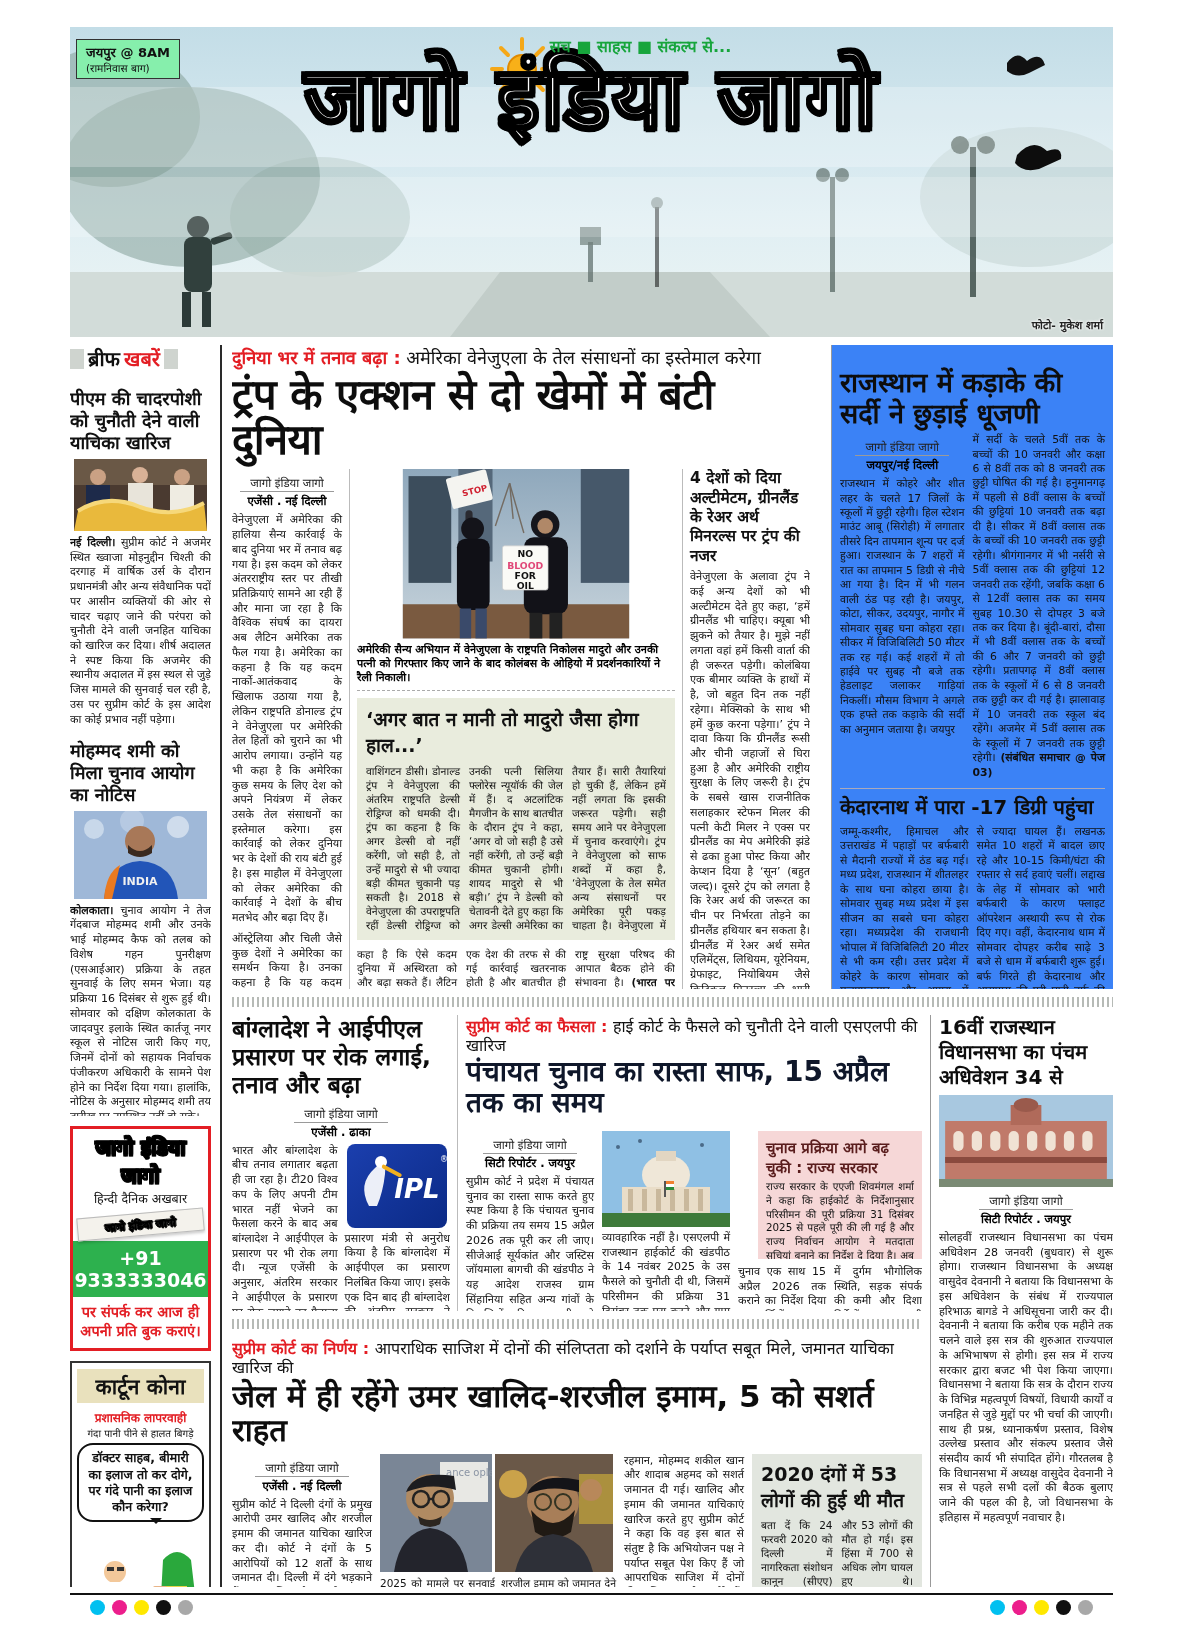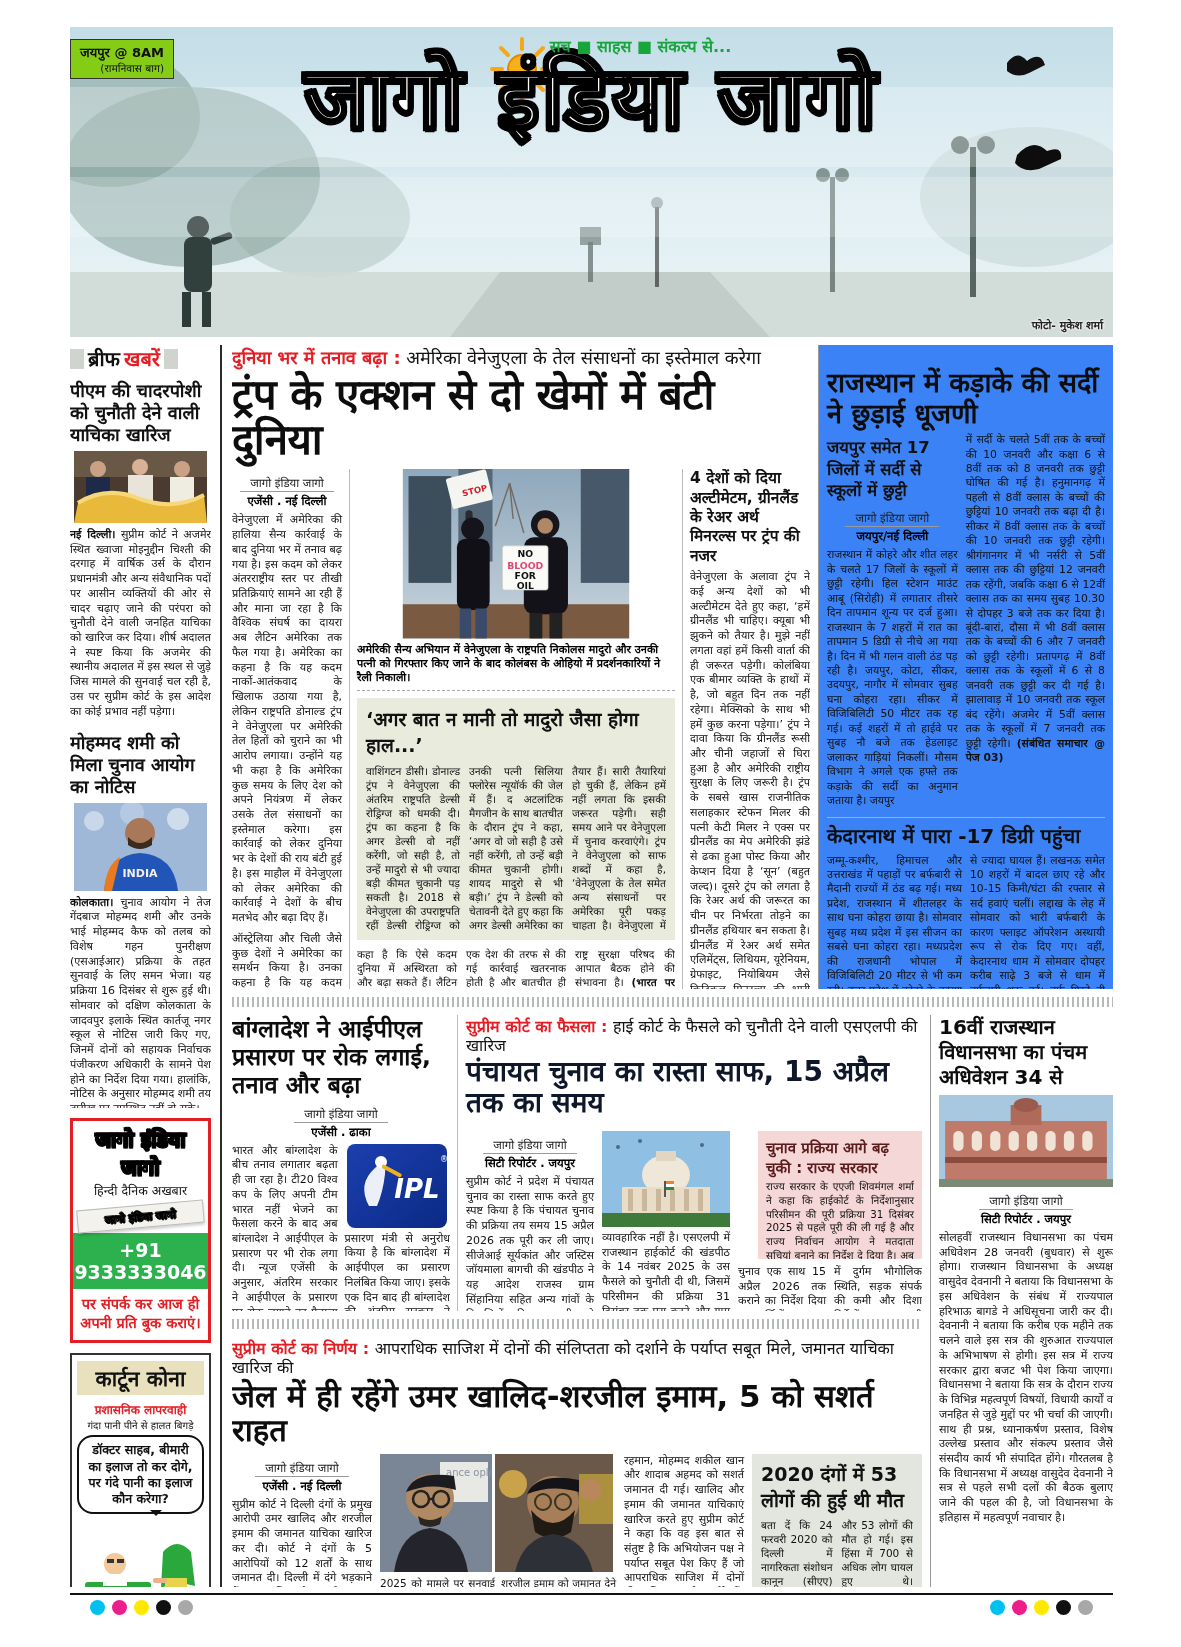--- a/index.html
+++ b/index.html
@@ -14,8 +14,8 @@
   
   .masthead { position:relative; height:310px; margin-top:5px; overflow:hidden; background:#dcebf0; }
   .mast-scene { position:absolute; inset:0; }
-  .weatherbox { position:absolute; left:0; top:12px; background:#84cc16; border:1px solid #333;
-                padding:3px 9px; text-align:right; z-index:4; }
+  .weatherbox { position:absolute; left:6px; top:12px; background:#86efac; border:1px solid #333;
+                padding:3px 9px; text-align:left; z-index:4; }
   .weatherbox .a { font-size:13px; font-weight:bold; color:#111; }
   .weatherbox .b { font-size:10.5px; color:#111; }
   .tagline { position:absolute; top:8px; left:46%; color:#17a53c; font-weight:bold; font-size:16px; z-index:4; }

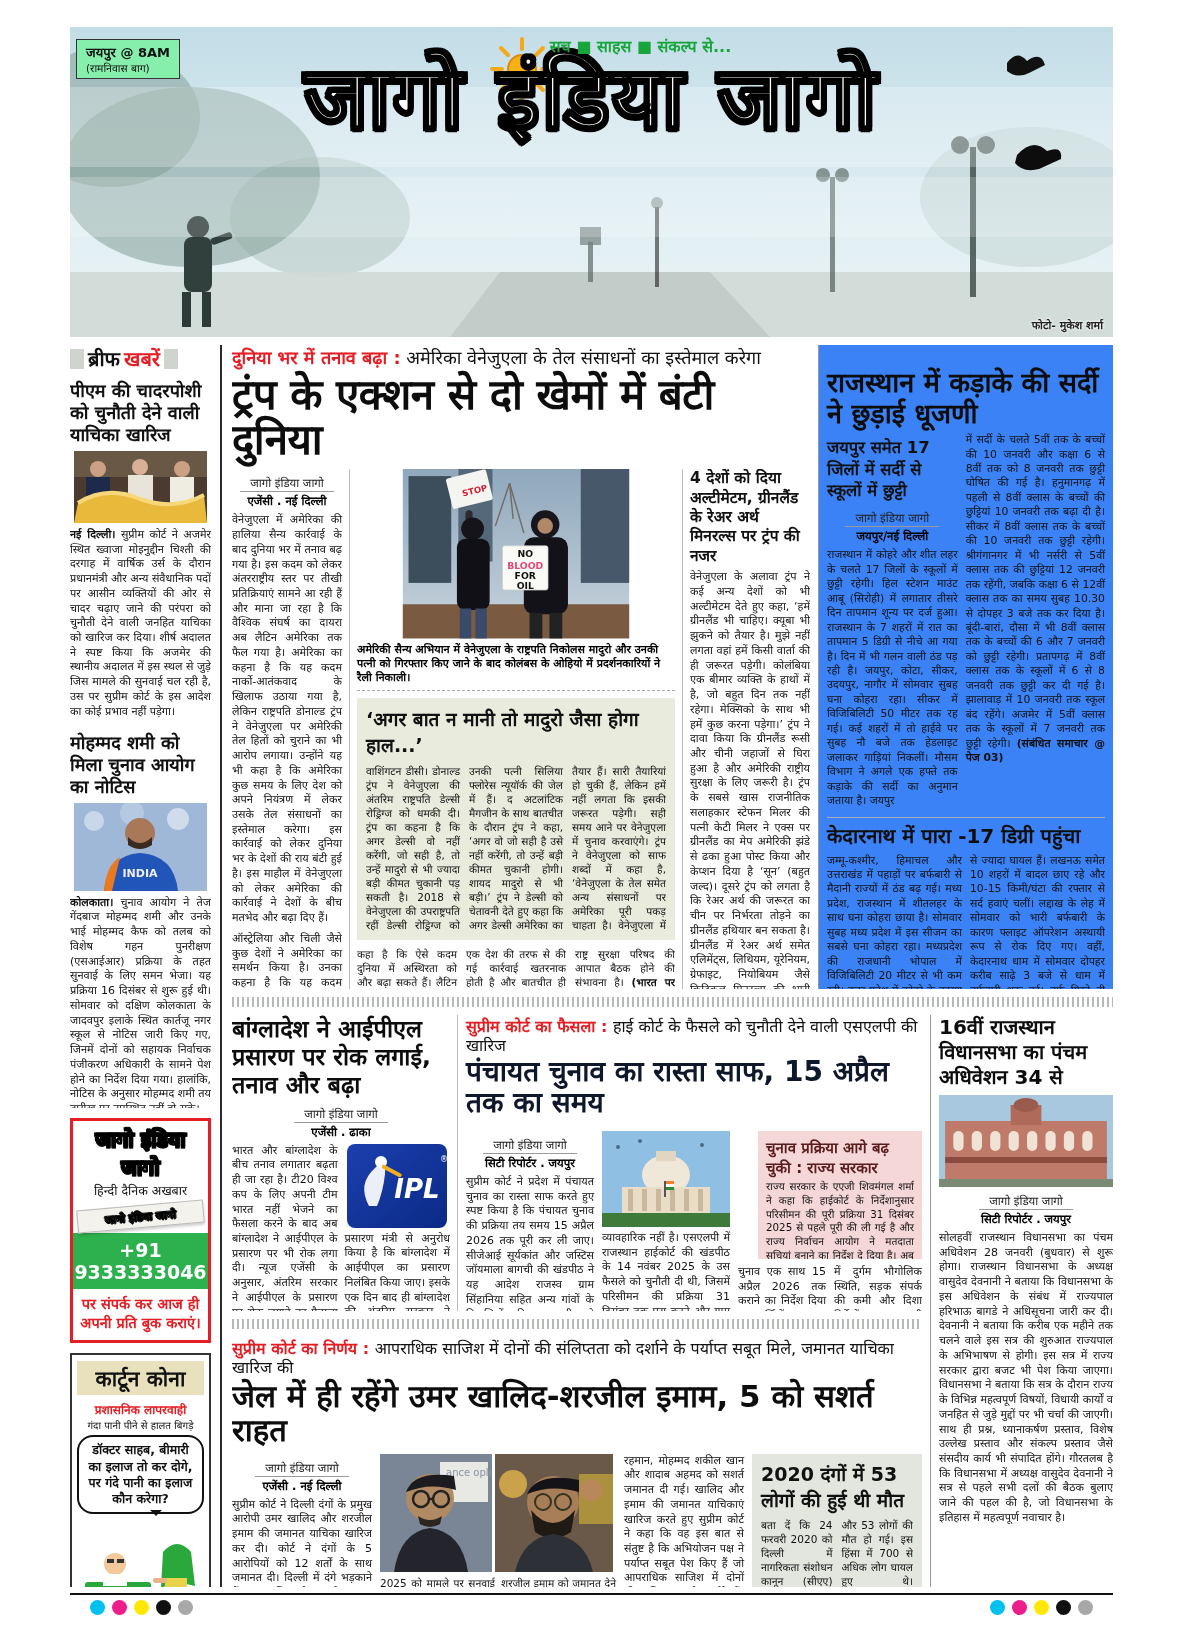--- a/index.html
+++ b/index.html
@@ -44,7 +44,7 @@
   .main { flex:1; min-width:0; display:flex; flex-direction:column; }
 
   
-  .brief-head { display:flex; align-items:center; gap:4px; margin-bottom:8px; }
+  .brief-head { display:flex; align-items:center; gap:4px; margin-bottom:16px; }
   .brief-head .blockbar { width:14px; height:20px; background:#cfd4cf; }
   .brief-head .t1 { font-size:20px; font-weight:bold; color:#111; }
   .brief-head .t2 { font-size:20px; font-weight:bold; color:#e31e24; }

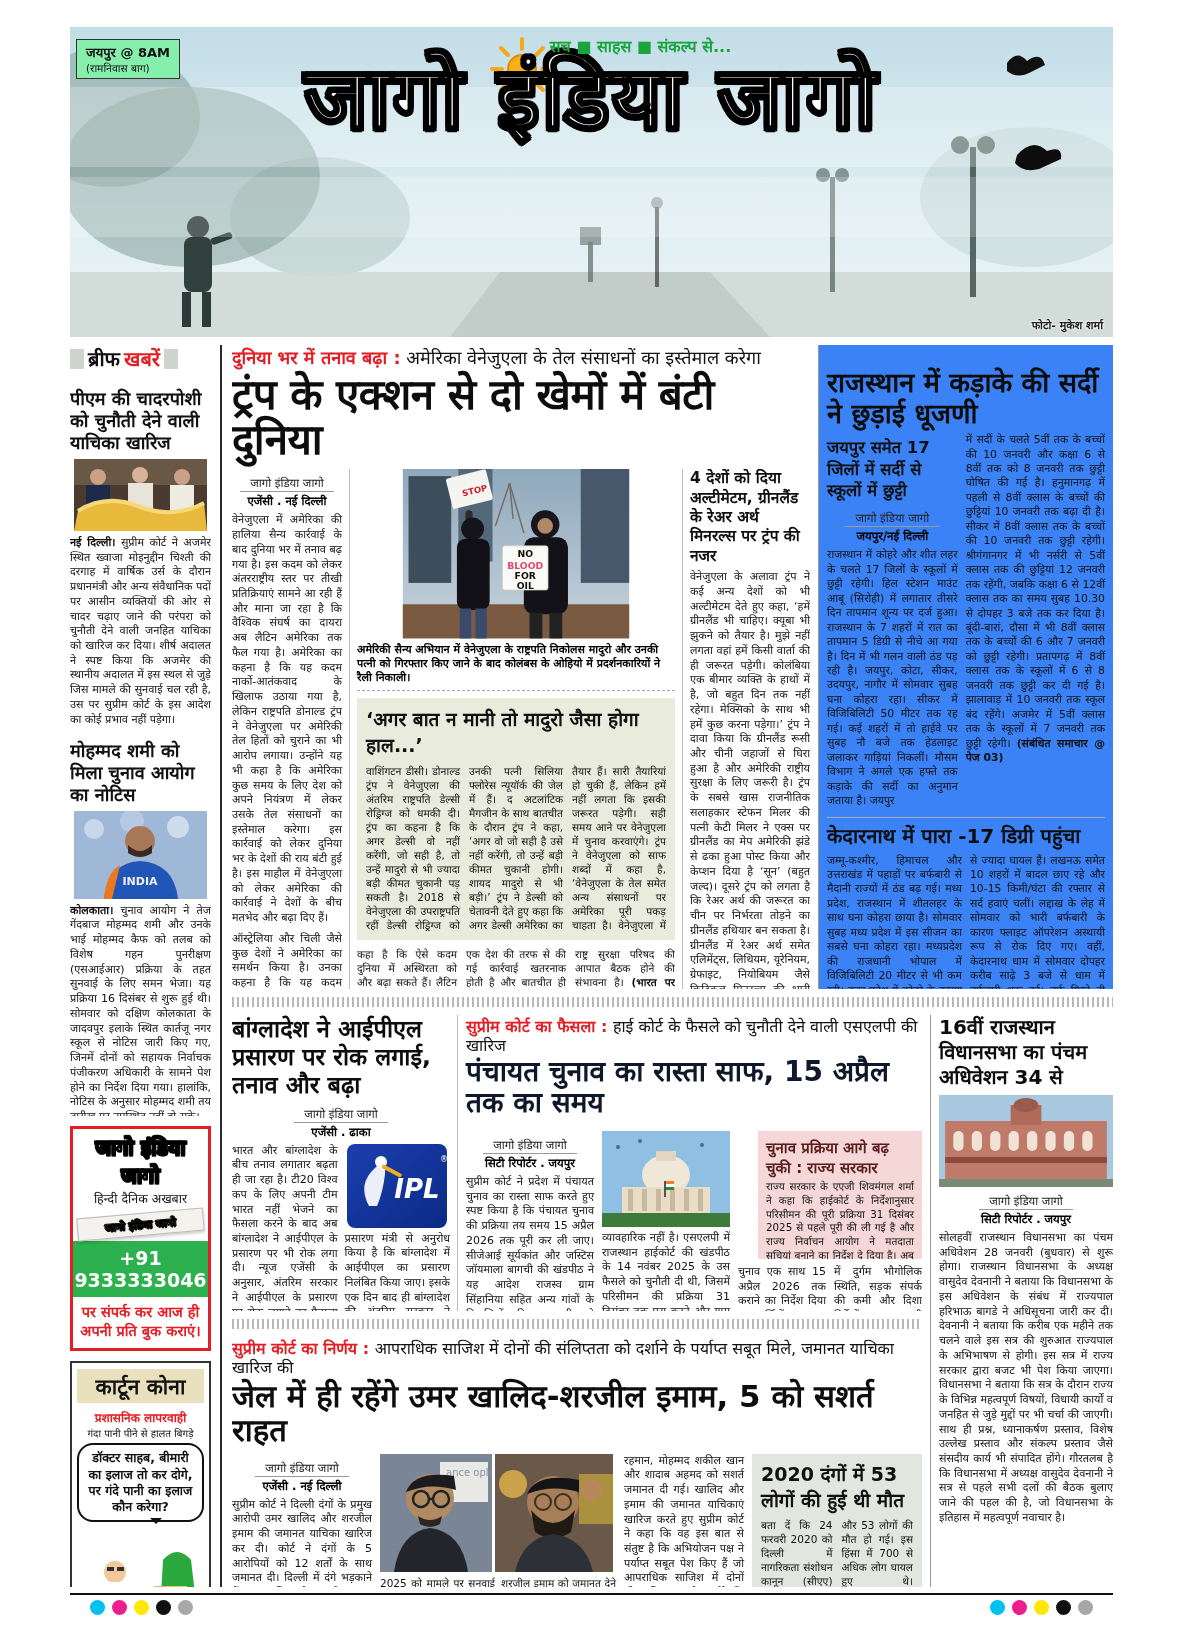--- a/index.html
+++ b/index.html
@@ -74,7 +74,7 @@
   .cartoon .bubble:after { content:""; position:absolute; left:58%; bottom:-10px; border:6px solid transparent; border-top-color:#111; }
 
   
-  .row1 { display:flex; height:644px; }
+  .row1 { display:flex; height:644px;gap:13px; }
   .lead { width:586px; flex:none; padding-right:8px; overflow:hidden; }
   .lead h1 { font-size:42px; line-height:1.08; color:#0d0d0d; margin:3px 0 7px; letter-spacing:-0.5px; }
   .leadrow { display:flex; height:520px; }

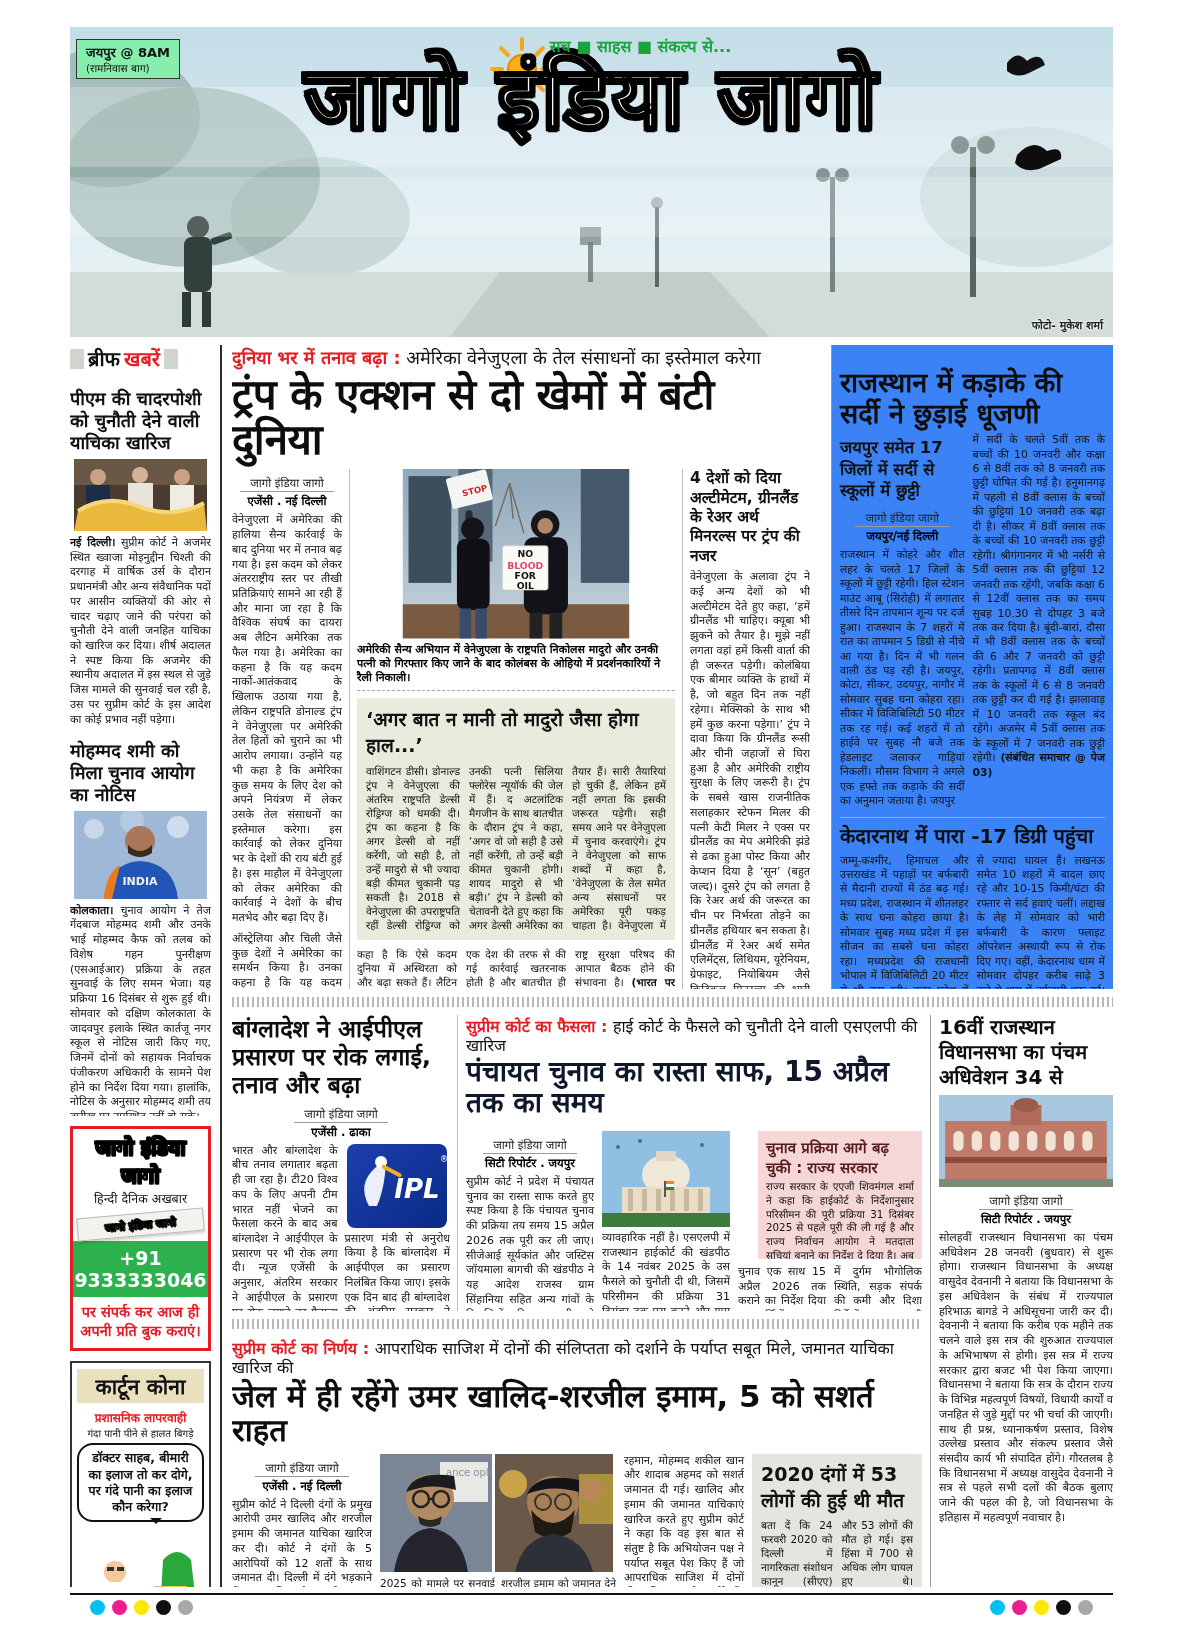--- a/index.html
+++ b/index.html
@@ -376,7 +376,6 @@
           <h2>राजस्थान में कड़ाके की सर्दी ने छुड़ाई धूजणी</h2>
           <div class="wrow">
             <div class="wleft">
-              <div class="sh">जयपुर समेत 17 जिलों में सर्दी से स्कूलों में छुट्टी</div>
               <div class="byline">
                 <div class="brandline">जागो इंडिया जागो</div>
                 <div class="agline">जयपुर/नई दिल्ली</div>

